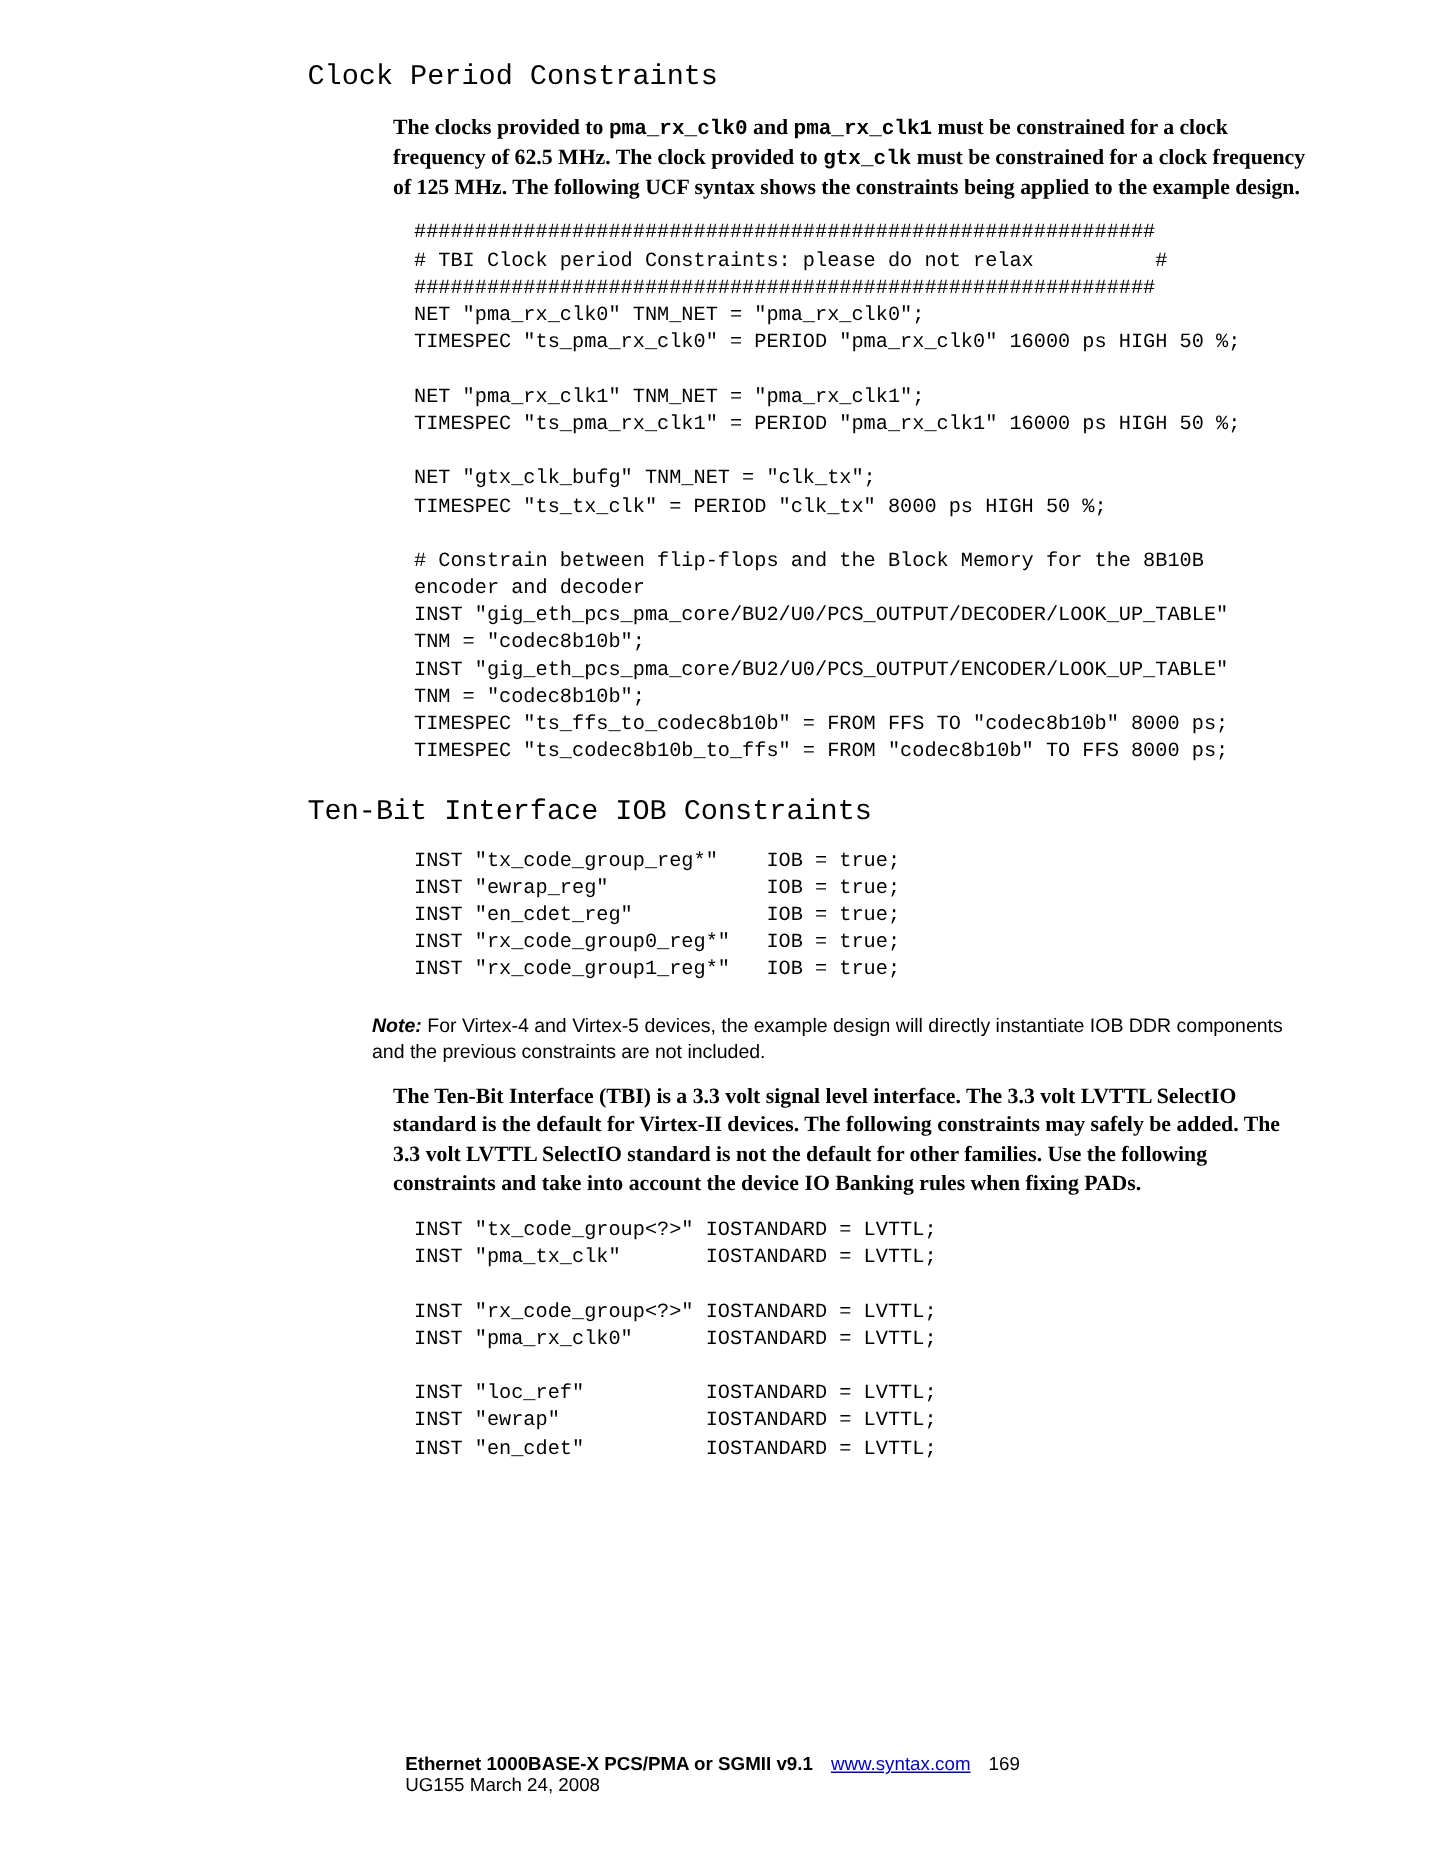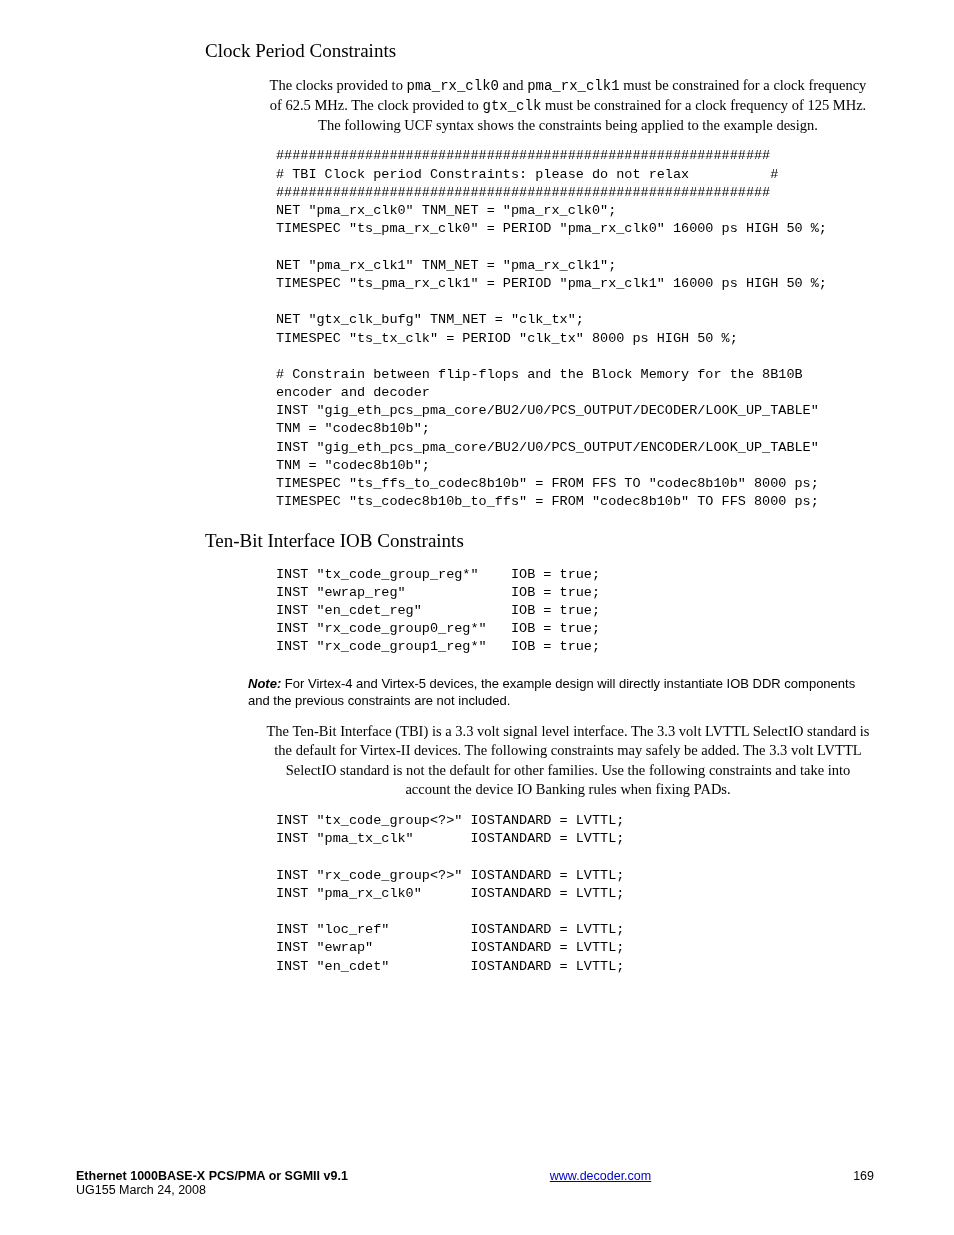--- a/index.html
+++ b/index.html
@@ -45,7 +45,7 @@
     margin-left: 130px;
   }
   h2 {
-    font-family: Liberation Serif, serif;
+    font-family: Liberation Mono, monospace;
     font-size: 19px;
     font-weight: normal;
     margin-bottom: 14px;

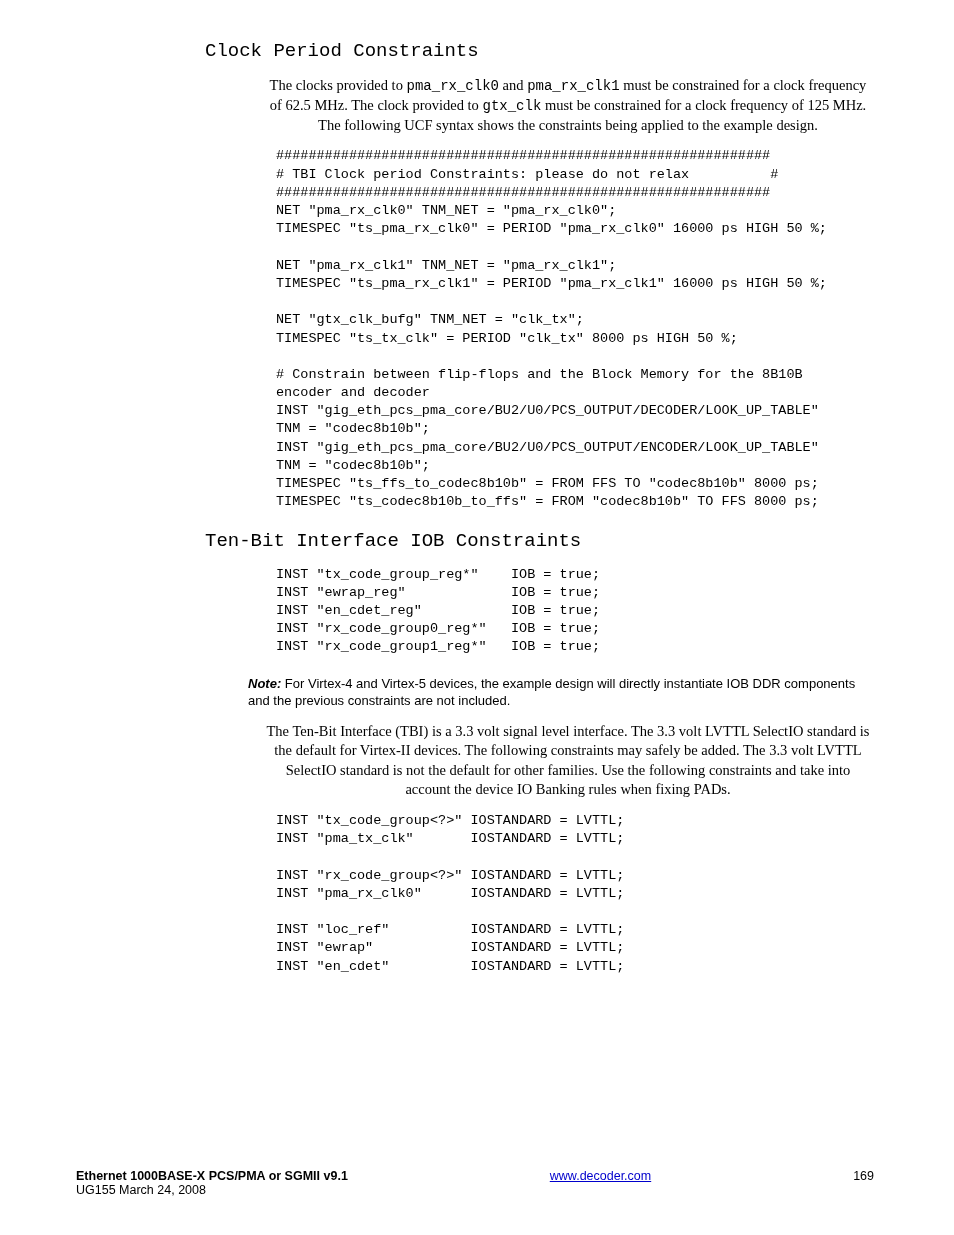--- a/index.html
+++ b/index.html
@@ -56,7 +56,8 @@
     line-height: 1.35;
     margin-left: 52px;
     margin-bottom: 12px;
-    text-align: center;
+    text-align: left;
+    font-weight: bold;
   }
   .mono-inline {
     font-family: 'Courier New', monospace;

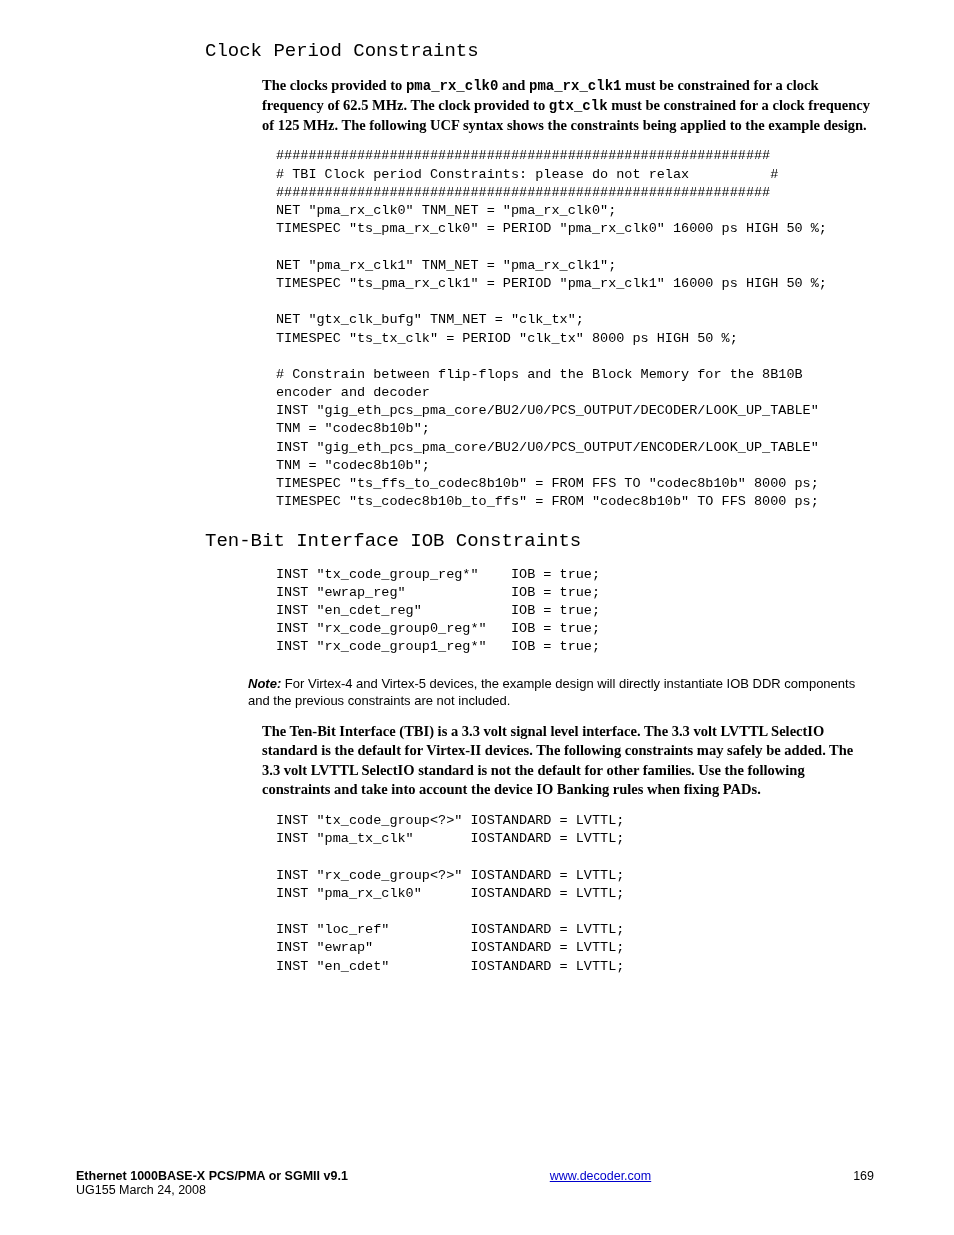--- a/index.html
+++ b/index.html
@@ -88,7 +88,7 @@
     left: 76px;
     right: 80px;
     display: flex;
-    justify-content: space-between;
+    justify-content: center;
     font-family: Arial, Helvetica, sans-serif;
     font-size: 12.5px;
     gap: 12px;

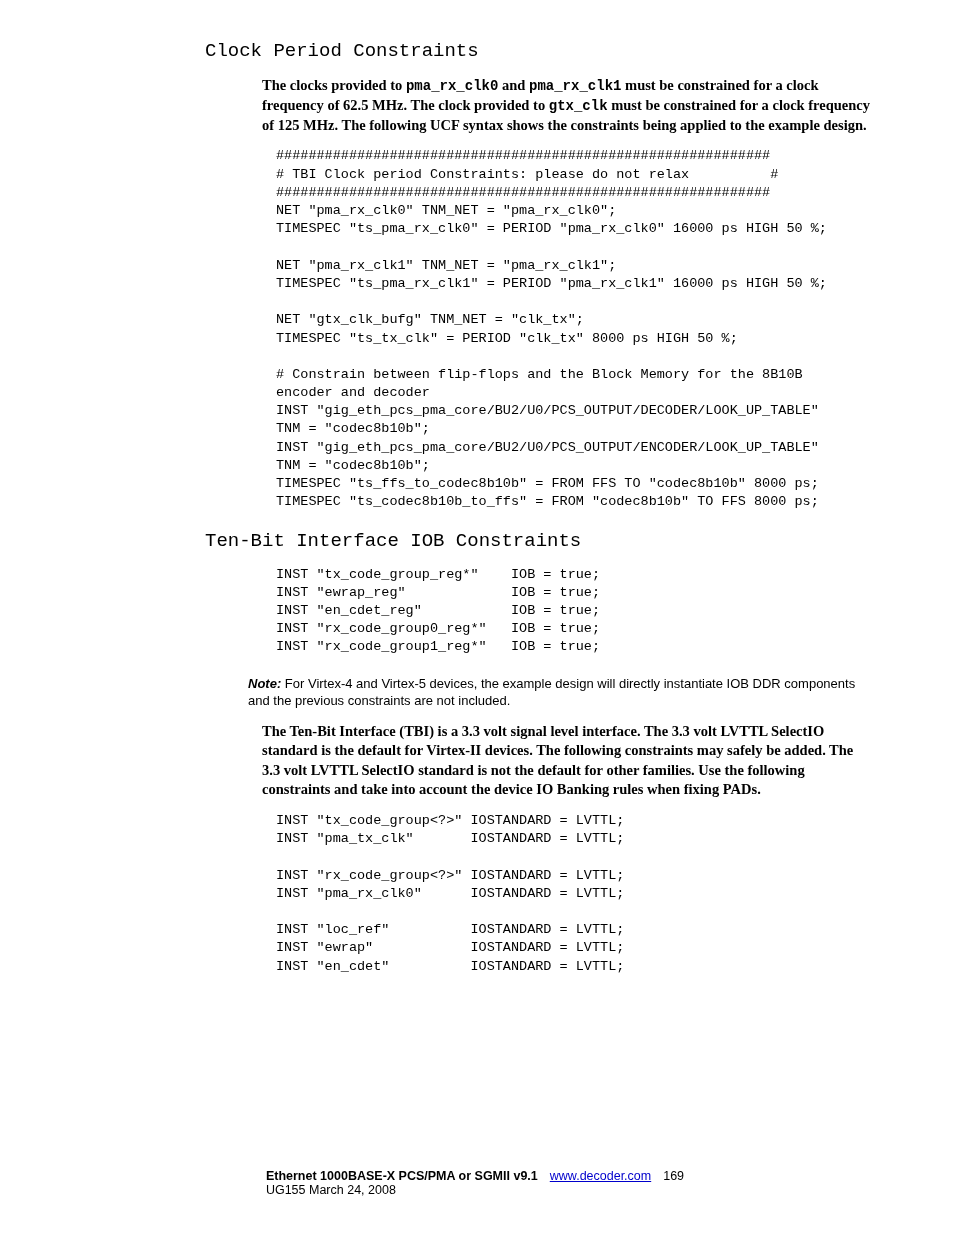--- a/index.html
+++ b/index.html
@@ -167,7 +167,7 @@
     <span class="footer-title">Ethernet 1000BASE-X PCS/PMA or SGMII v9.1</span><br>
     <span>UG155 March 24, 2008</span>
   </div>
-  <div class="footer-center">www.decoder.com</div>
+  <div class="footer-center">www.syntax.com</div>
   <div class="footer-right">169</div>
 </div>
 

